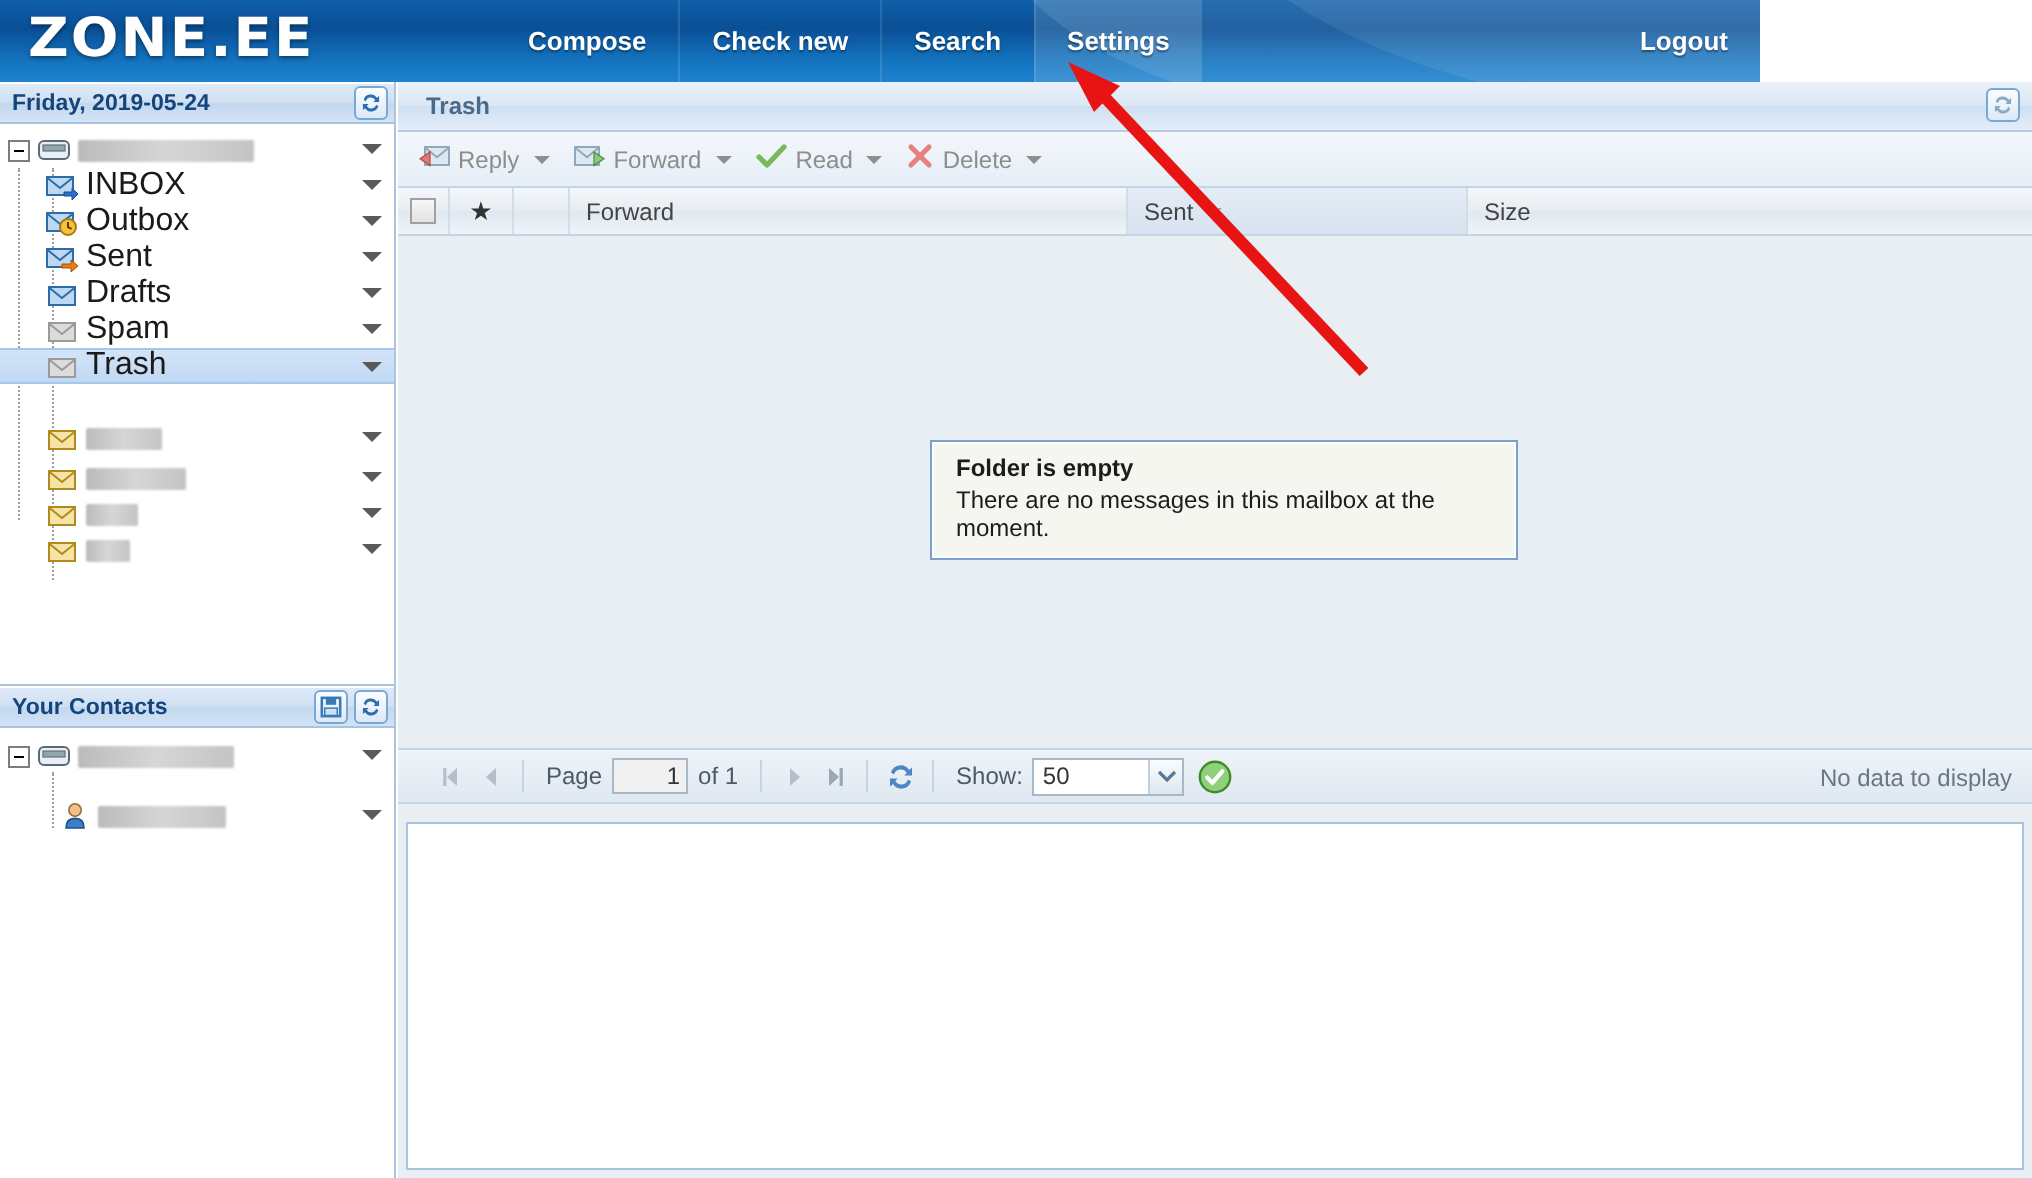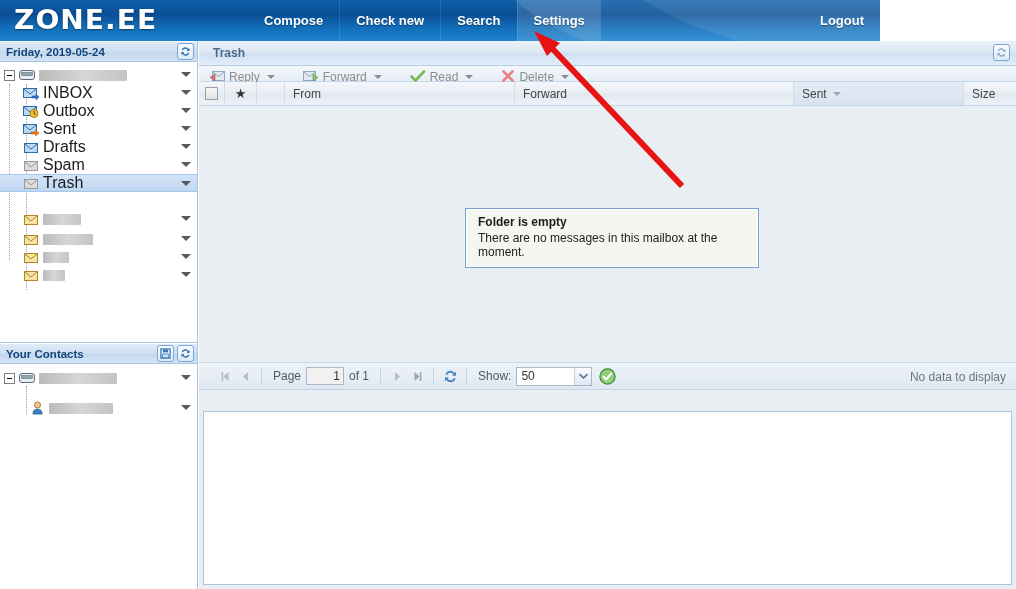--- a/index.html
+++ b/index.html
@@ -195,12 +195,11 @@
 
   .toolbar {
     position: relative;
-    height: 16px;
+    height: 28px;
     background: linear-gradient(to bottom, #f3f7fb 0%, #e6eef6 100%);
     border-bottom: 1px solid #c3d5e8;
-    display: flex; 
+    display: flex; align-items: center;
     padding-left: 8px;
-    gap: 16px;
   }
   .tb-item {
     display: flex; align-items: center;

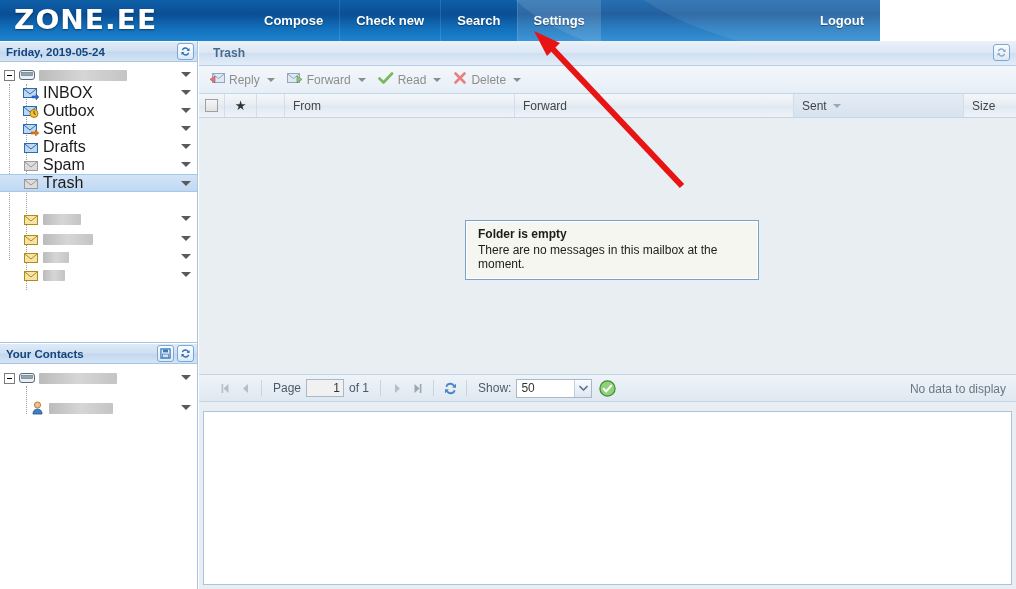--- a/index.html
+++ b/index.html
@@ -625,9 +625,6 @@
       <span style="color:#333; font-size:13px;">★</span>
     </div>
     <div class="gh" style="width:28px;"></div>
-    <div class="gh" style="width:230px;">
-      <span>From</span>
-    </div>
     <div class="gh" style="width:279px;">
       <span>Forward</span>
     </div>

